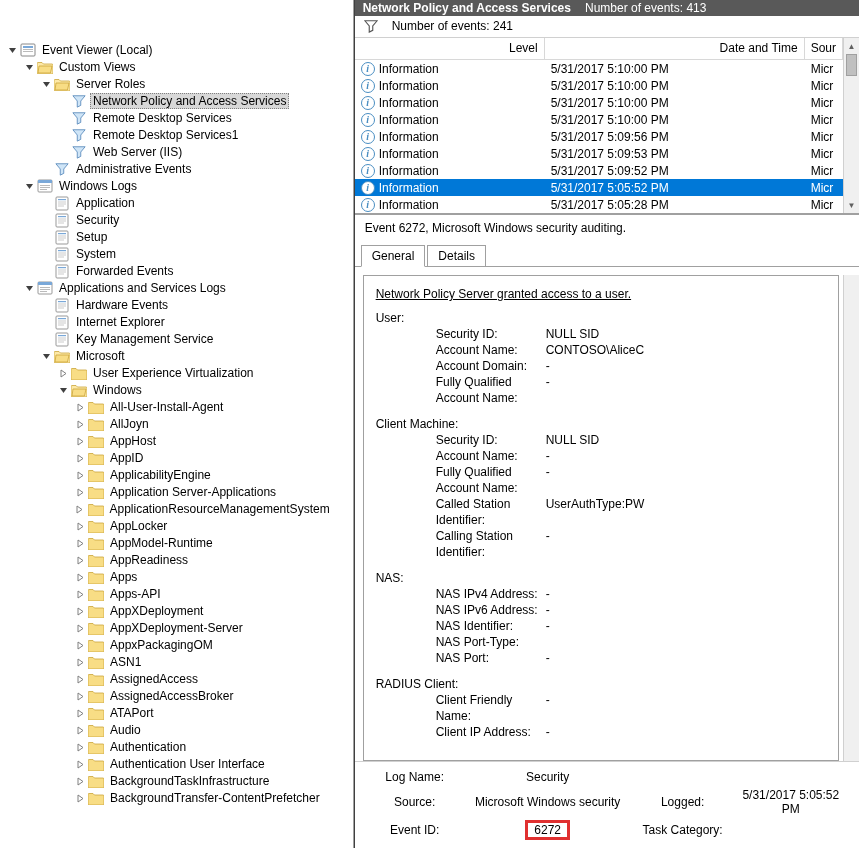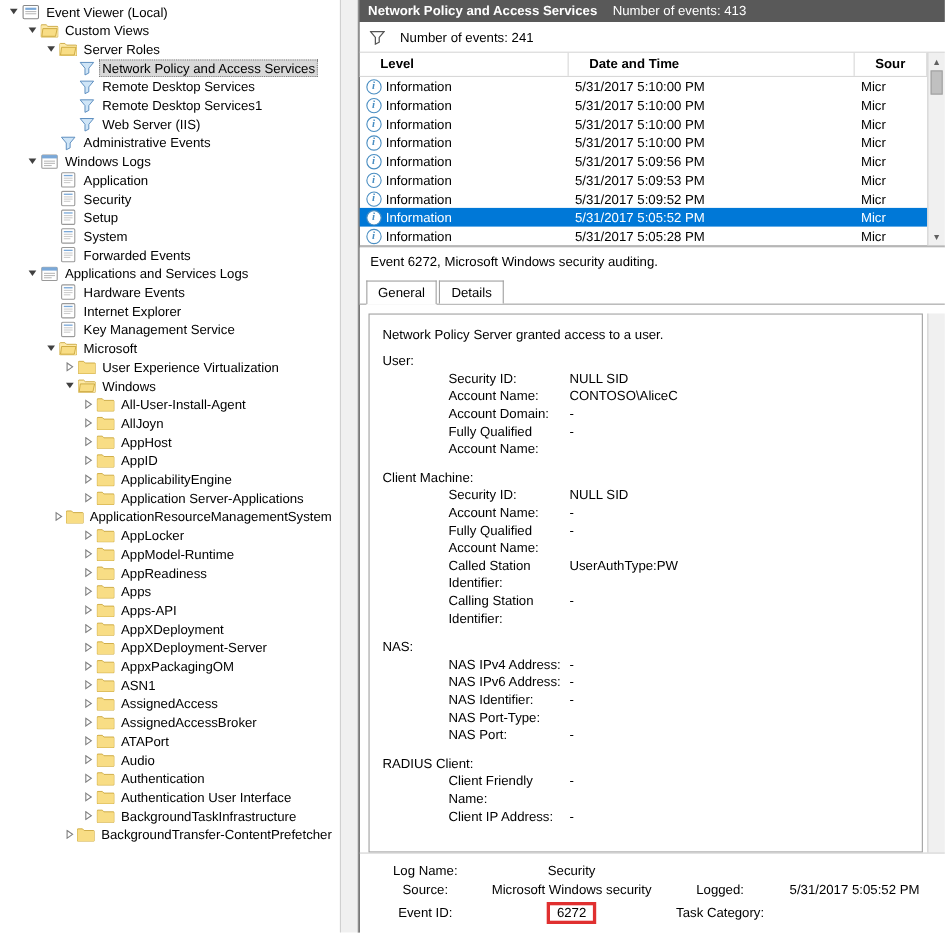--- a/index.html
+++ b/index.html
@@ -4,7 +4,7 @@
 <style>
 * { box-sizing: border-box; margin: 0; padding: 0; }
 body { font-family: "Segoe UI", Tahoma, sans-serif; font-size: 12px; color: #000; background: #fff; width: 859px; height: 848px; overflow: hidden; display: flex; }
-.left-panel { width: 359px; height: 100%; border-right: 1px solid #a0a0a0; overflow: hidden; display: flex; }
+.left-panel { width: 359px; height: 100%; border-right: 1px solid #a0a0a0; overflow: hidden; display: flex; align-items: center; }
 .tree { flex: 1; overflow-y: auto; padding: 2px 0; }
 .tree-scroll { width: 16px; background: #f0f0f0; border-left: 1px solid #d0d0d0; }
 .tree-node { display: flex; align-items: center; height: 17px; white-space: nowrap; cursor: default; padding-right: 4px; }

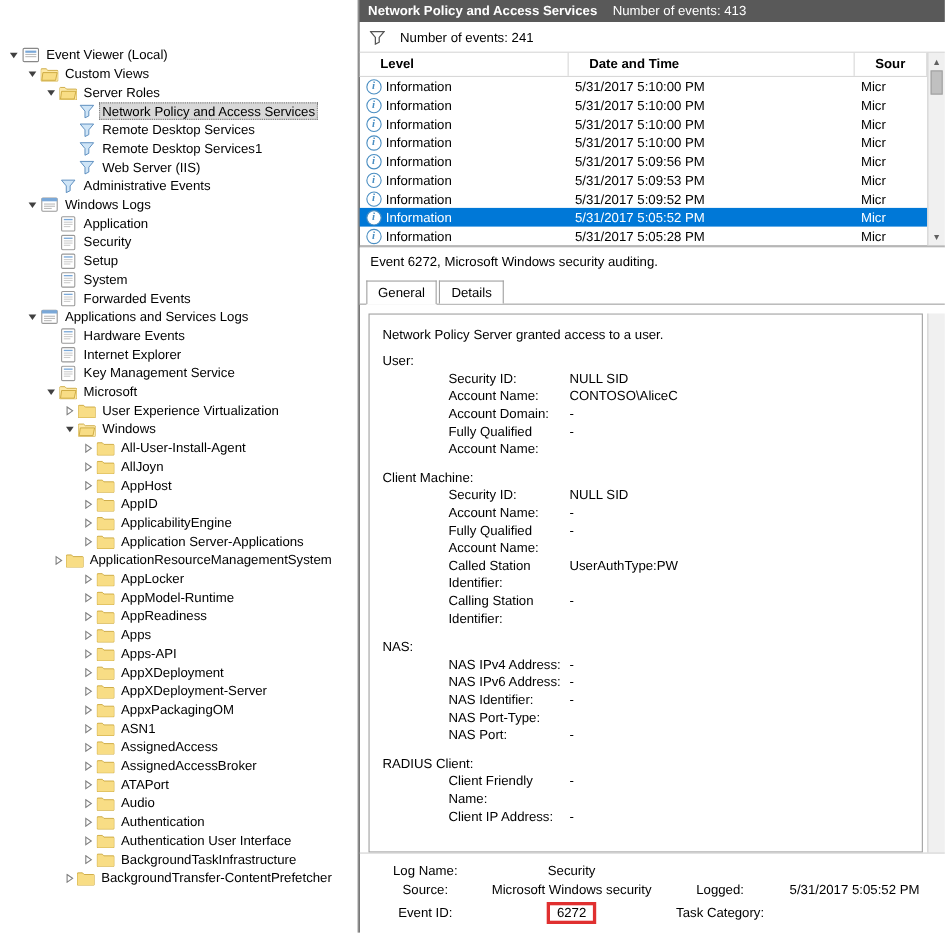--- a/index.html
+++ b/index.html
@@ -24,7 +24,7 @@
 .table-scroll .thumb { position: absolute; left: 2px; right: 2px; top: 16px; height: 22px; background: #c0c0c0; border: 1px solid #a0a0a0; }
 .table-scroll .arrow { position: absolute; left: 0; right: 0; height: 16px; display: flex; align-items: center; justify-content: center; color: #606060; font-size: 8px; }
 .table-header { display: flex; height: 22px; background: #fff; border-bottom: 1px solid #d8d8d8; }
-.table-header .col { border-right: 1px solid #d8d8d8; padding: 3px 19px; font-weight: 700; color: #000; }
+.table-header .col { border-right: 1px solid #d8d8d8; padding: 3px 6px; font-weight: 400; color: #000; text-align: right; }
 .table-row { display: flex; height: 17px; align-items: center; }
 .table-row.selected { background: #0078d7; color: #fff; }
 .table-row .col { padding: 0 6px; display: flex; align-items: center; gap: 4px; }

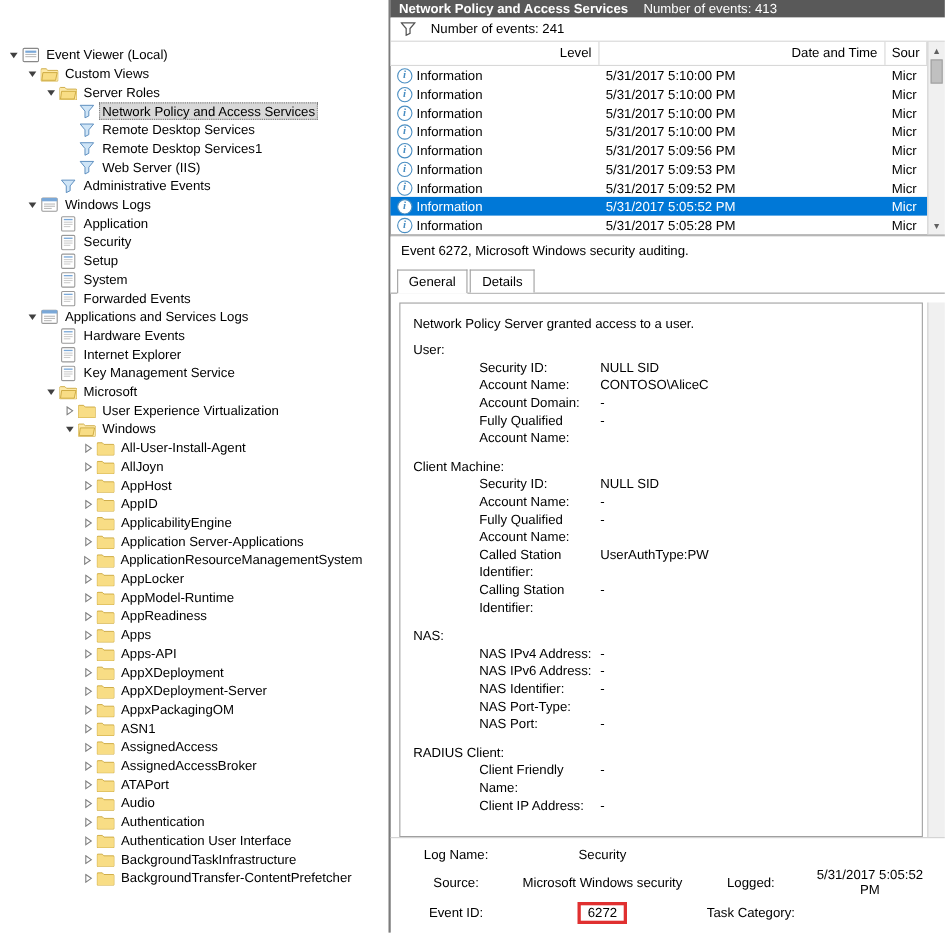--- a/index.html
+++ b/index.html
@@ -830,7 +830,7 @@
     </div>
     <div class="detail-body">
       <div class="detail-box" id="detail-box">
-        <div style="margin-bottom:8px;">Network Policy Server granted access to a user.</div>
+        <div style="margin-bottom:8px;text-decoration:underline;">Network Policy Server granted access to a user.</div>
       <div class="group">
             <div>User:</div>
             <div class="kv">

